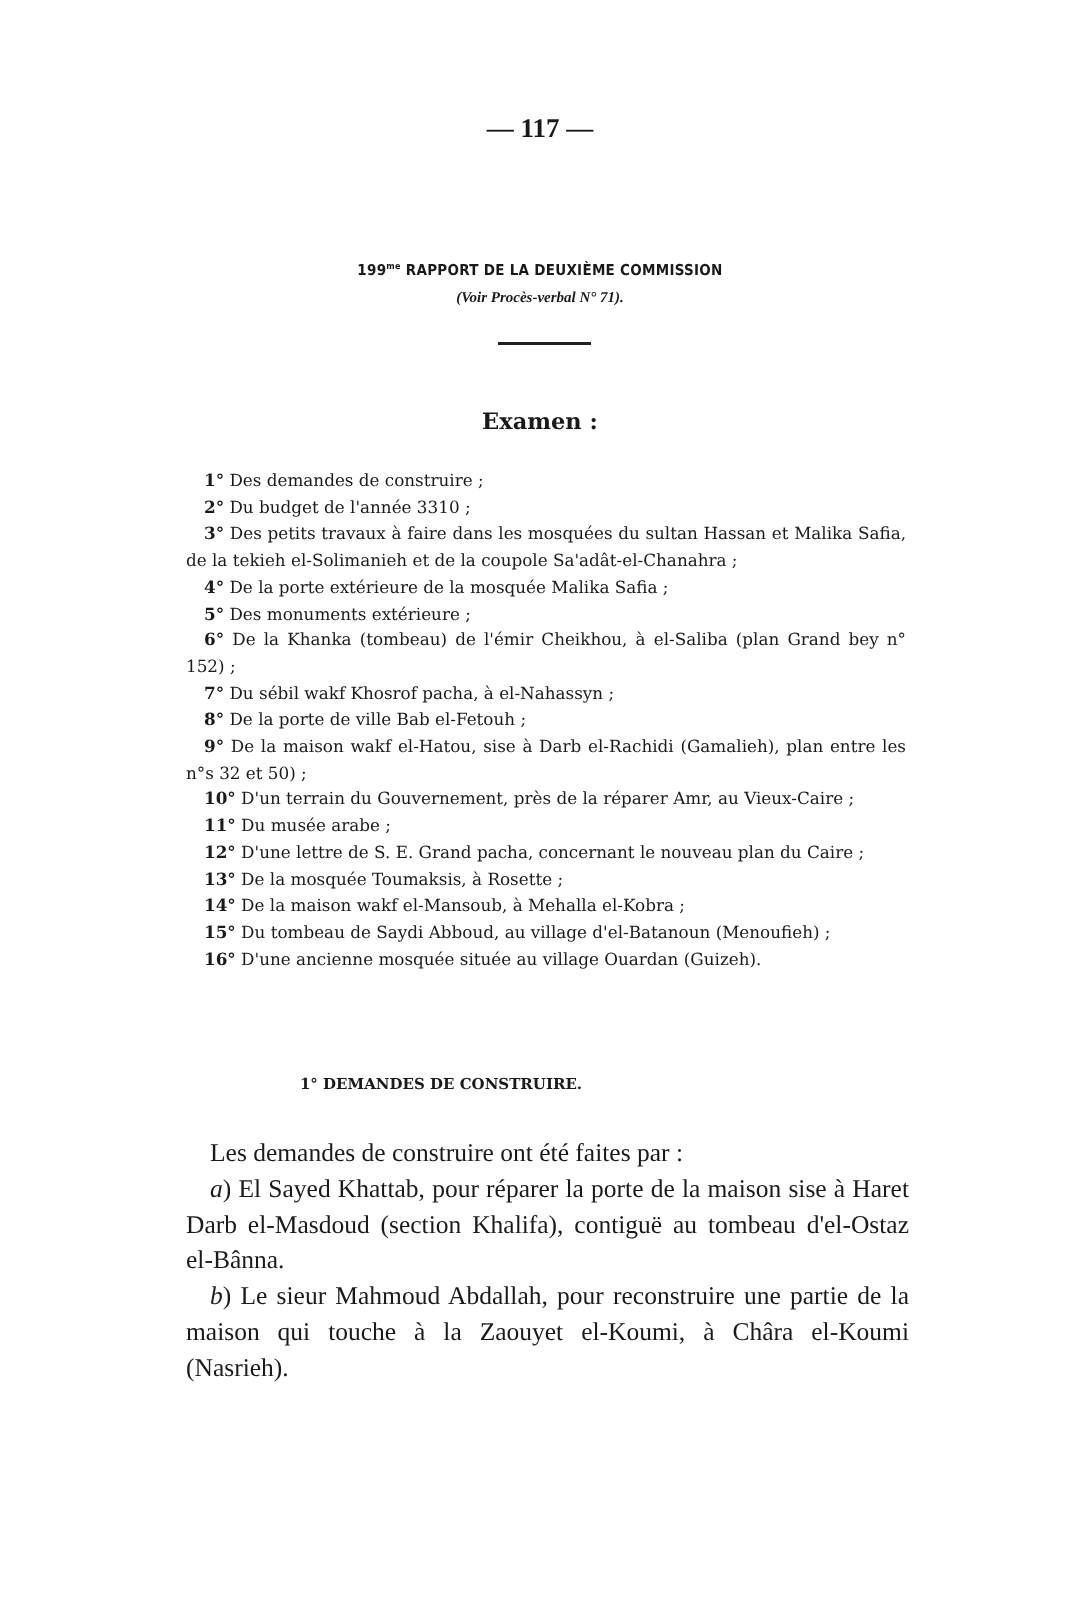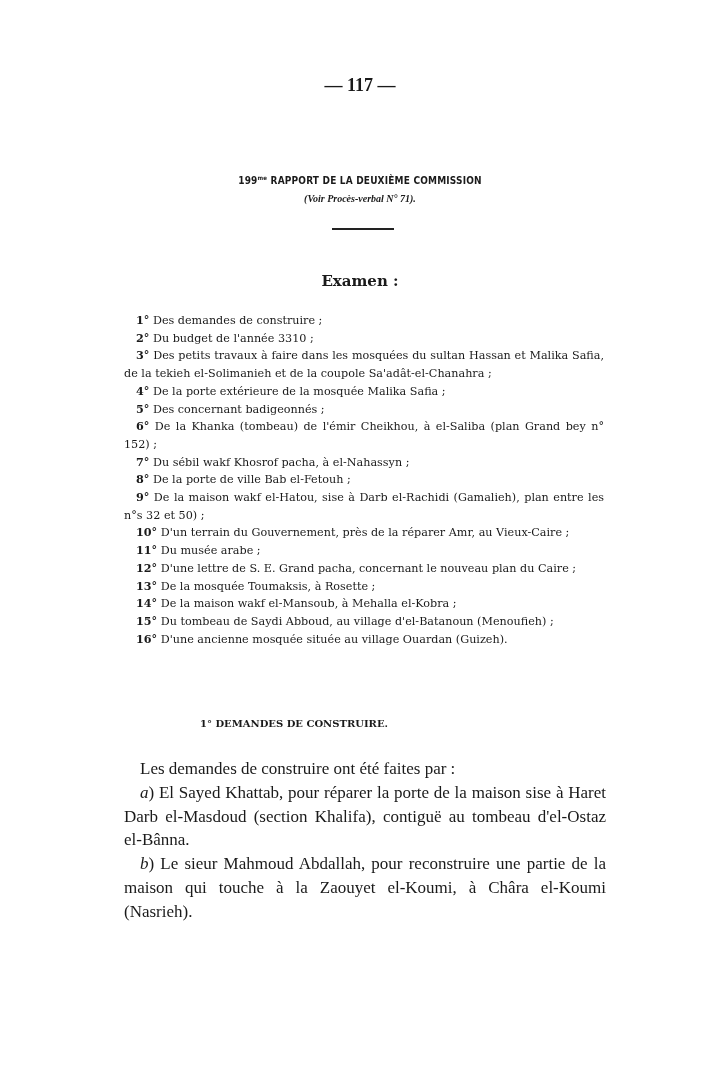--- a/index.html
+++ b/index.html
@@ -46,7 +46,7 @@
     <div class="item"><span class="num">2°</span><span> Du budget de l'année 3310 ;</span></div>
     <div class="item"><span class="num">3°</span><span> Des petits travaux à faire dans les mosquées du sultan Hassan et Malika Safia, de la tekieh el-Solimanieh et de la coupole Sa'adât-el-Chanahra ;</span></div>
     <div class="item"><span class="num">4°</span><span> De la porte extérieure de la mosquée Malika Safia ;</span></div>
-    <div class="item"><span class="num">5°</span><span> Des concernant badigeonnés ;</span></div>
+    <div class="item"><span class="num">5°</span><span> Des monuments extérieure ;</span></div>
     <div class="item"><span class="num">6°</span><span> De la Khanka (tombeau) de l'émir Cheikhou, à el-Saliba (plan Grand bey n° 152) ;</span></div>
     <div class="item"><span class="num">7°</span><span> Du sébil wakf Khosrof pacha, à el-Nahassyn ;</span></div>
     <div class="item"><span class="num">8°</span><span> De la porte de ville Bab el-Fetouh ;</span></div>

